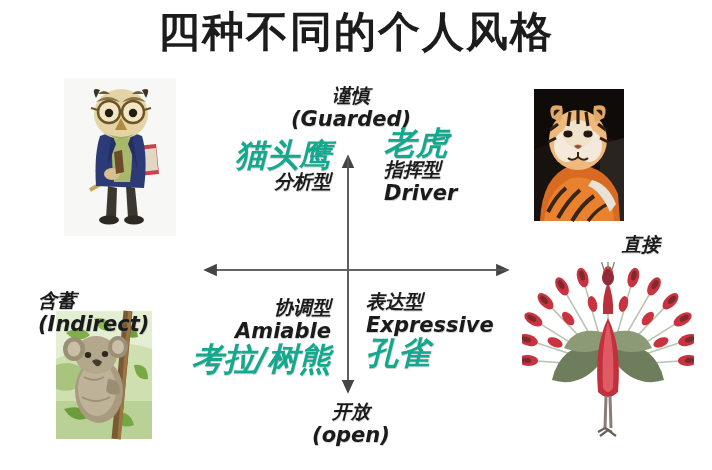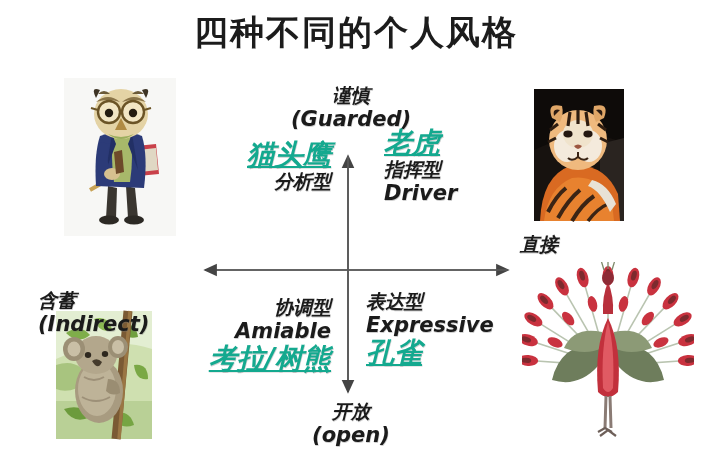--- a/index.html
+++ b/index.html
@@ -29,7 +29,7 @@
     top: 4px;
     width: 712px;
     text-align: center;
-    font-size: 34px;
+    font-size: 42px;
     line-height: 56px;
     font-weight: 700;
     color: #1c1c1c;

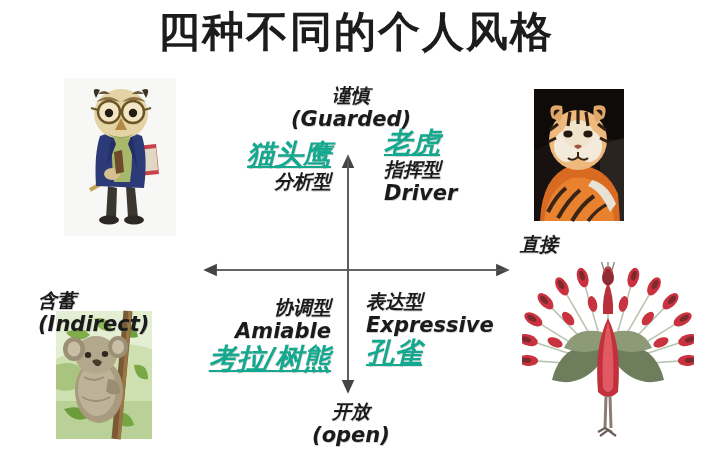--- a/index.html
+++ b/index.html
@@ -66,12 +66,11 @@
   }
   .lbl .animal {
     display: block;
-    font-size: 28px;
+    font-size: 32px;
     line-height: 30px;
     color: #14a98f;
     font-style: italic;
     font-weight: 700;
-    text-decoration: underline;
   }
 
   

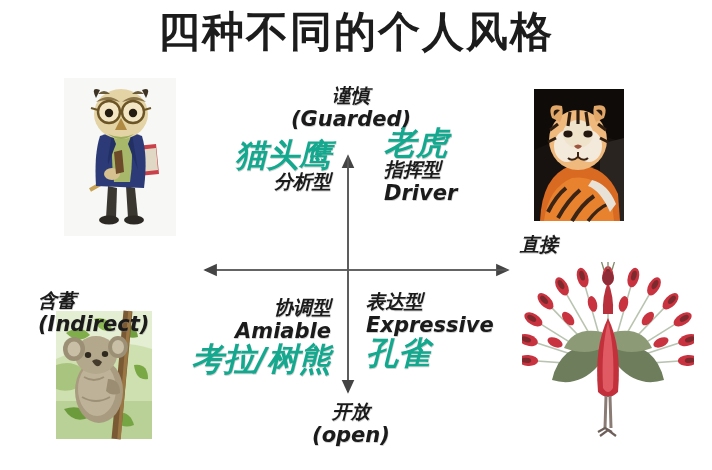--- a/index.html
+++ b/index.html
@@ -98,10 +98,10 @@
   }
   .pole-right {
     position: absolute;
-    left: 520px;
+    left: 540px;
     top: 233px;
     width: 120px;
-    text-align: left;
+    text-align: right;
   }
 
   

